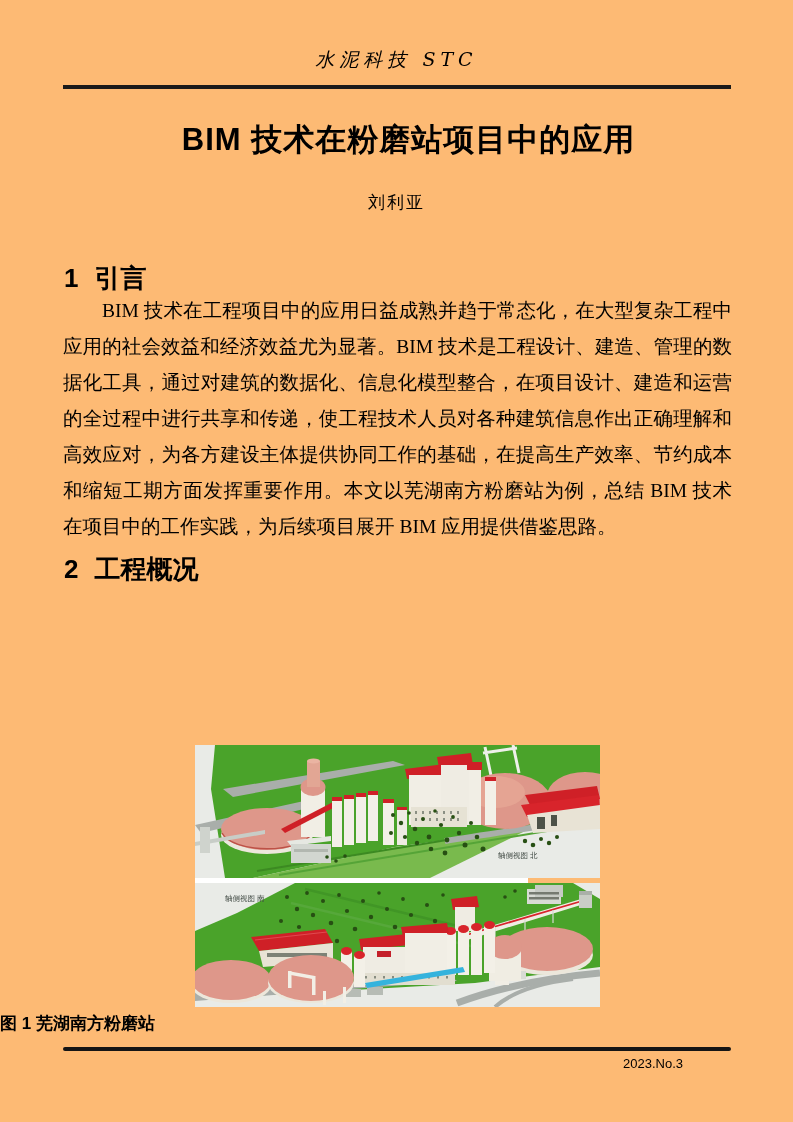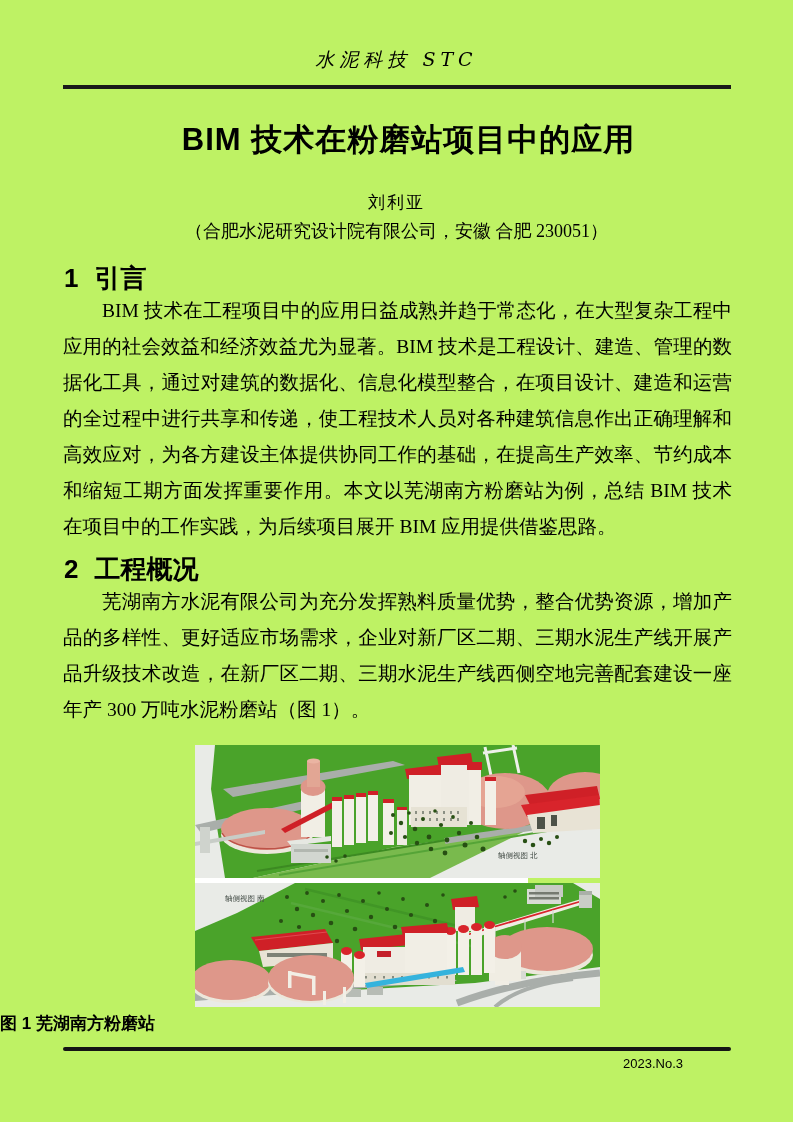--- a/index.html
+++ b/index.html
@@ -8,7 +8,7 @@
     width: 793px;
     height: 1122px;
     margin: 0 auto;
-    background: #bef264;
+    background: #fdba74;
     color: #000;
     font-family: "Liberation Serif", "DejaVu Serif", serif;
     overflow: hidden;

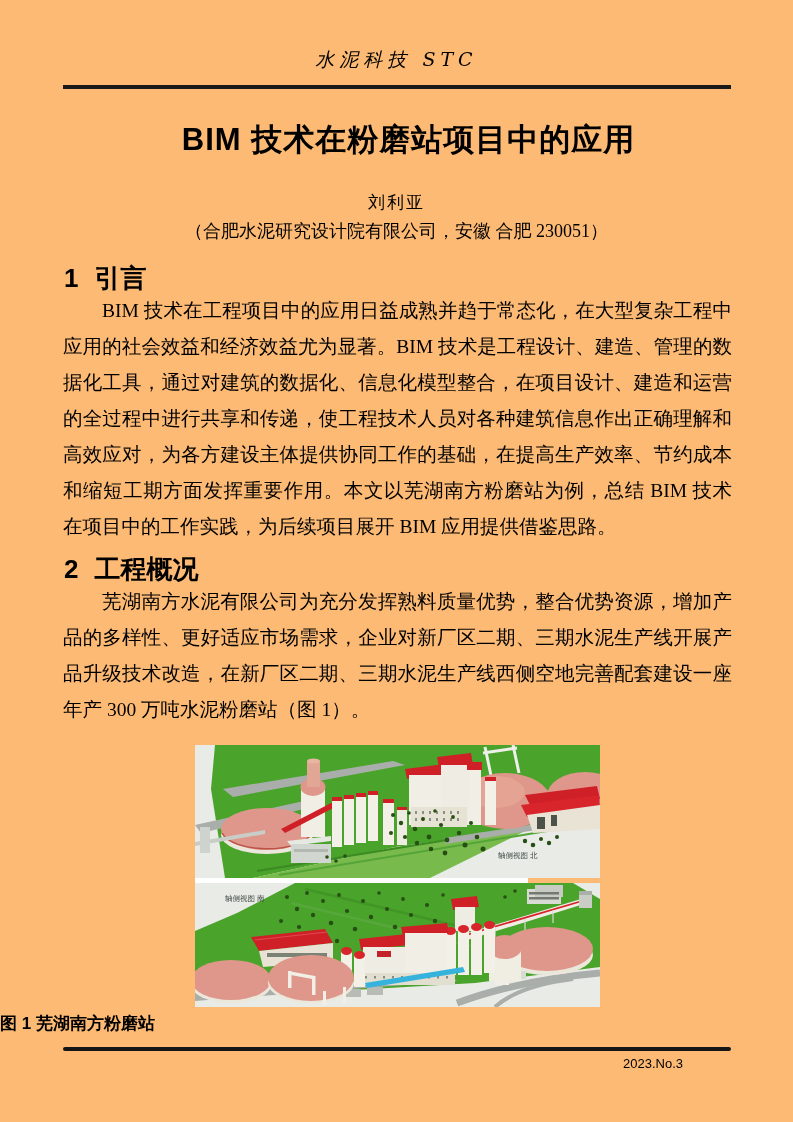--- a/index.html
+++ b/index.html
@@ -123,7 +123,6 @@
 
   <div class="article-title">BIM 技术在粉磨站项目中的应用</div>
   <div class="author">刘利亚</div>
-  <div class="affiliation">（合肥水泥研究设计院有限公司，安徽 合肥 230051）</div>
 
   <div class="sec-heading" id="sec1-heading">
     <span class="sec-num">1</span><span>引言</span>

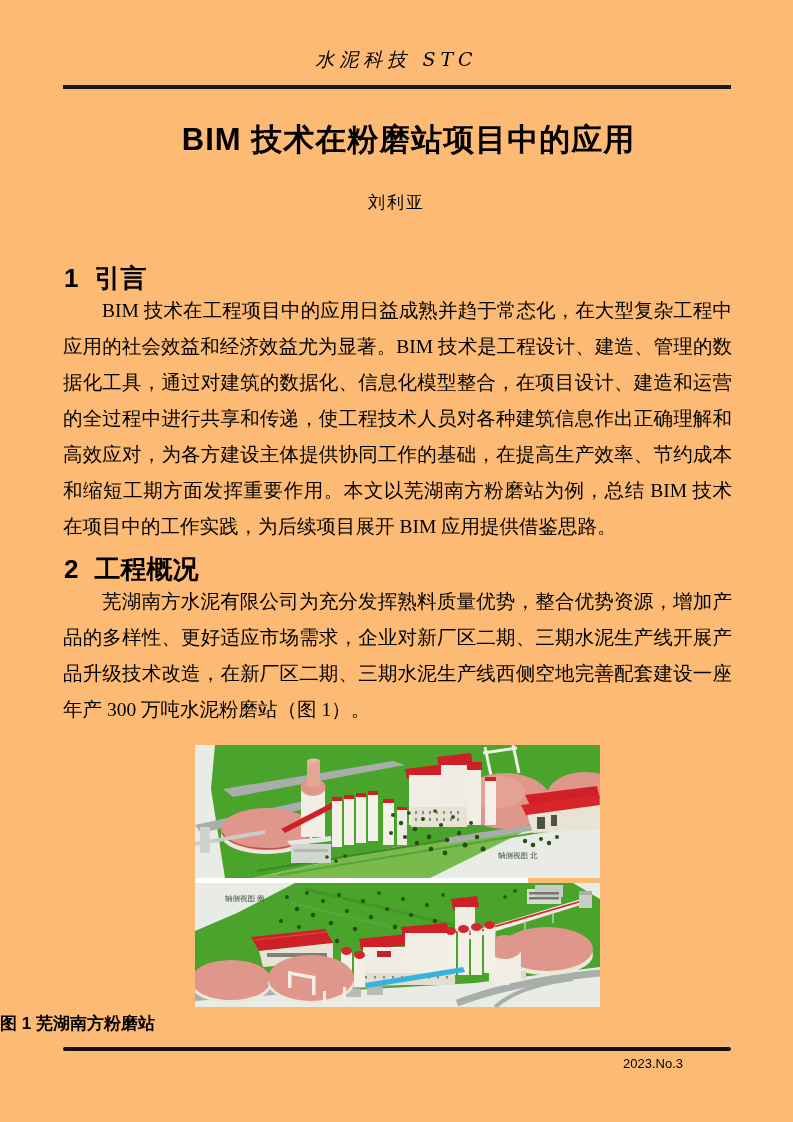--- a/index.html
+++ b/index.html
@@ -132,7 +132,6 @@
   <div class="sec-heading" id="sec2-heading">
     <span class="sec-num">2</span><span>工程概况</span>
   </div>
-  <p class="body-par" id="par2">芜湖南方水泥有限公司为充分发挥熟料质量优势，整合优势资源，增加产品的多样性、更好适应市场需求，企业对新厂区二期、三期水泥生产线开展产品升级技术改造，在新厂区二期、三期水泥生产线西侧空地完善配套建设一座年产 300 万吨水泥粉磨站（图 1）。</p>
 
   <div class="figure-wrap">
 

